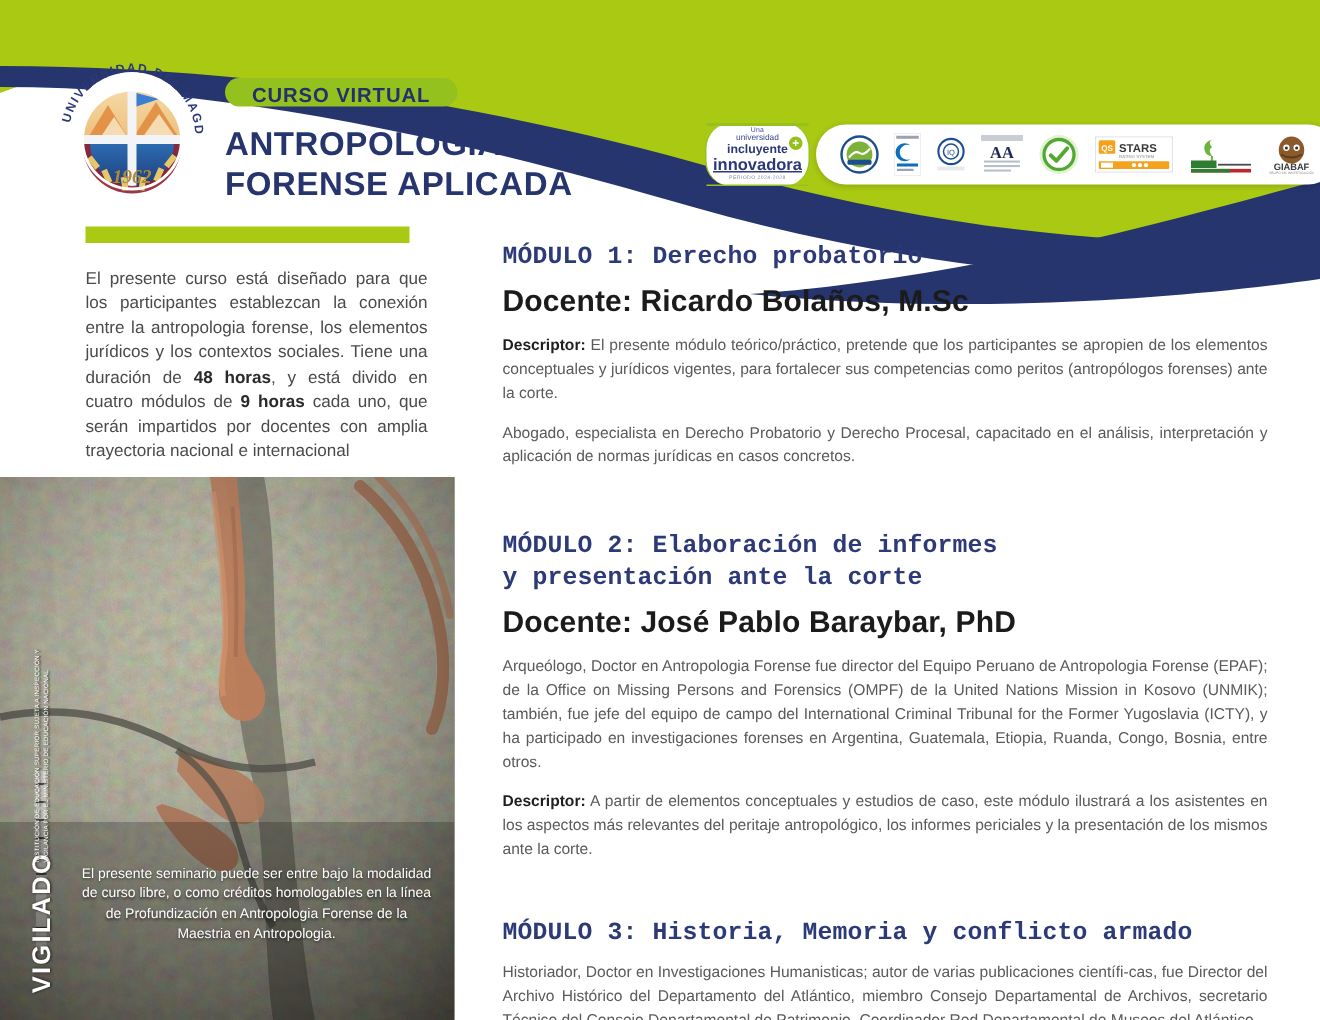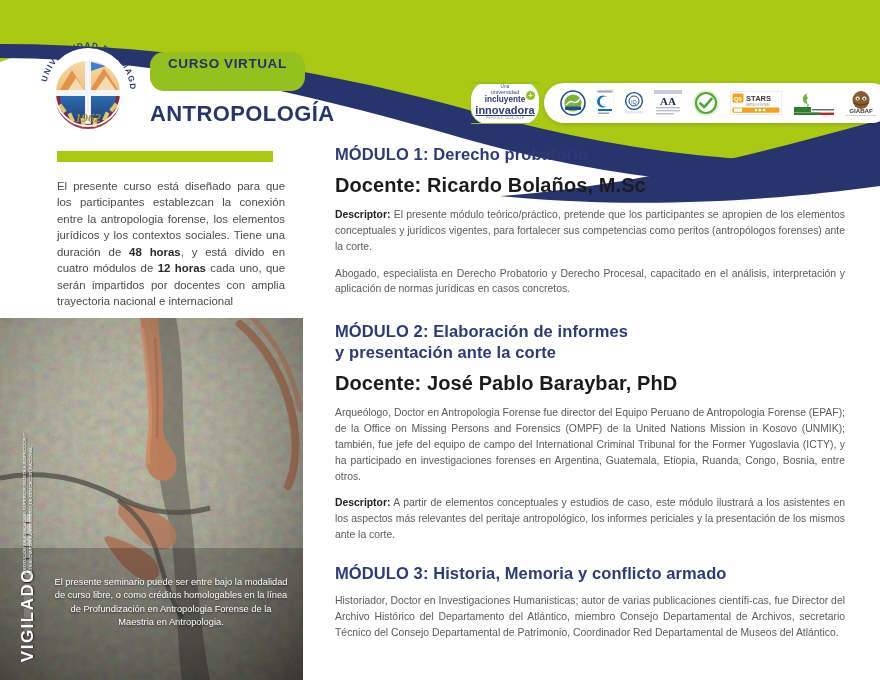--- a/index.html
+++ b/index.html
@@ -23,7 +23,7 @@
   .pill{
     display:inline-block;background:#95c11f;color:#23306b;
     font-size:13.5px;font-weight:bold;letter-spacing:.6px;
-    padding:5px 18px 20px;border-radius:14px;line-height:1;
+    padding:5px 18px 0;border-radius:14px;line-height:1;
   }
   .course-title{
     margin-top:9px;color:#27356f;font-size:22px;font-weight:bold;

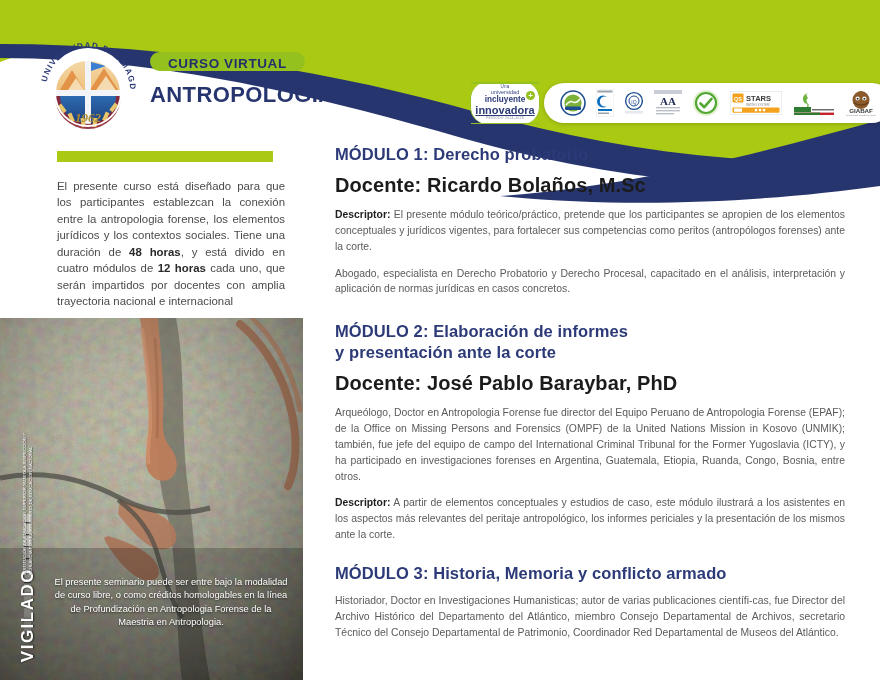--- a/index.html
+++ b/index.html
@@ -173,6 +173,7 @@
   <div class="pill">CURSO VIRTUAL</div>
   <div class="course-title">
     <div>ANTROPOLOGÍA</div>
+    <div>FORENSE APLICADA</div>
   </div>
 </div>
 

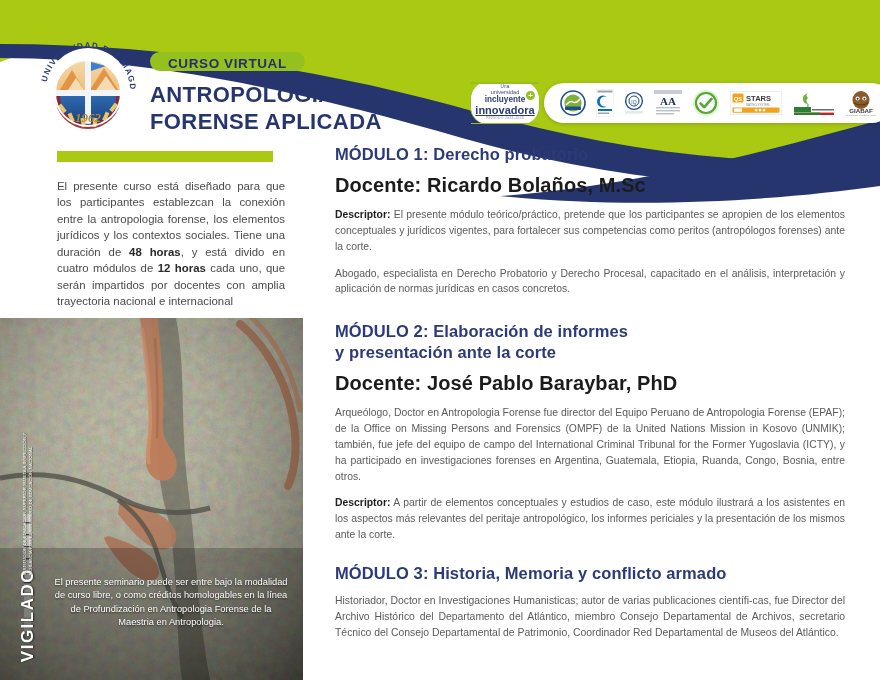--- a/index.html
+++ b/index.html
@@ -94,7 +94,8 @@
   .right-col{position:absolute;left:335px;top:144px;width:510px;}
   .mod-title{
     color:#2c3a78;font-size:16.5px;font-weight:bold;line-height:1.28;letter-spacing:.1px;
-    margin:0 0 9px 0;
+    margin:16px 0 9px 0;
+    font-family:Liberation Mono, monospace;
   }
   .teacher{
     color:#1b1b1b;font-size:20px;font-weight:bold;letter-spacing:.1px;margin:0 0 10px 0;

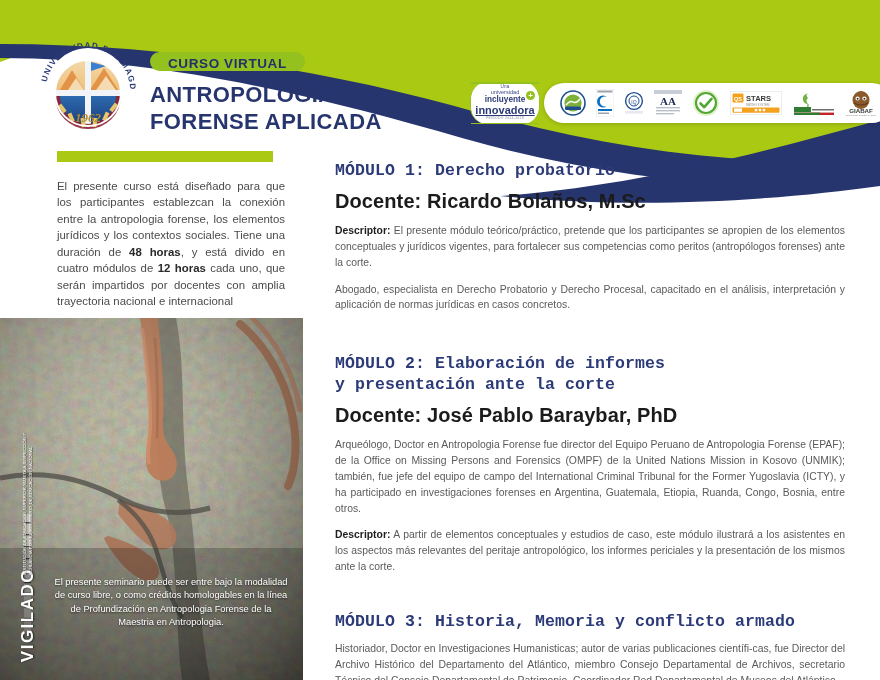--- a/index.html
+++ b/index.html
@@ -267,7 +267,7 @@
 </div>
 
 <div class="green-bar"></div>
-<div class="intro">El presente curso está diseñado para que los participantes establezcan la conexión entre la antropologia forense, los elementos jurídicos y los contextos sociales. Tiene una duración de <b>48 horas</b>, y está divido en cuatro módulos de <b>12 horas</b> cada uno, que serán impartidos por docentes con amplia trayectoria nacional e internacional</div>
+<div class="intro">El presente curso está diseñado para que los participantes establezcan la conexión entre la antropologia forense, los elementos jurídicos y los contextos sociales. Tiene una duración de <b>48 horas</b>, y está divido en cuatro módulos de <b>9 horas</b> cada uno, que serán impartidos por docentes con amplia trayectoria nacional e internacional</div>
 
 <div class="photo">
   <svg class="photo-art" width="303" height="362" viewBox="0 0 303 362" preserveAspectRatio="xMidYMid slice" xmlns="http://www.w3.org/2000/svg">

